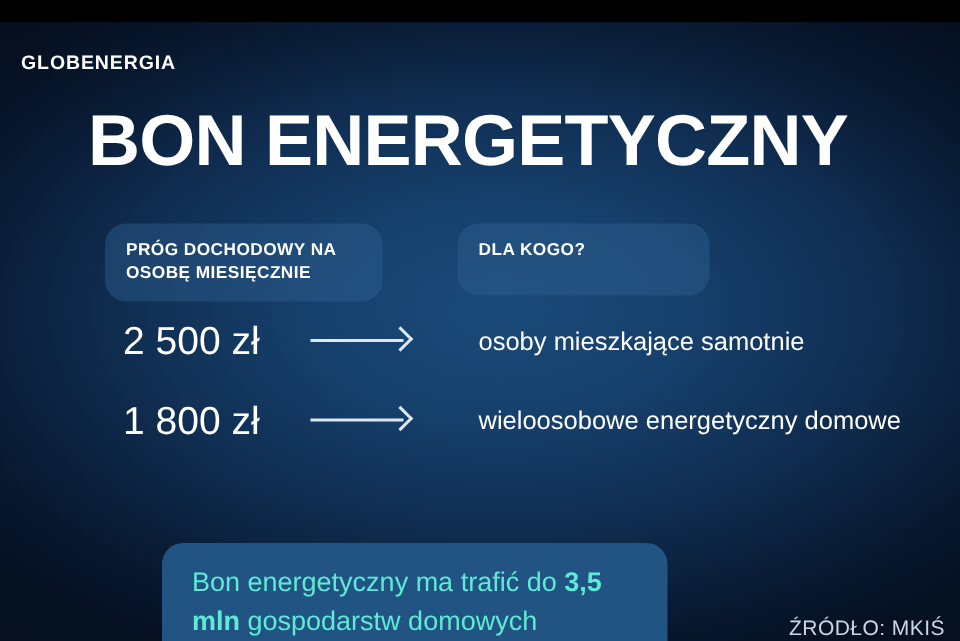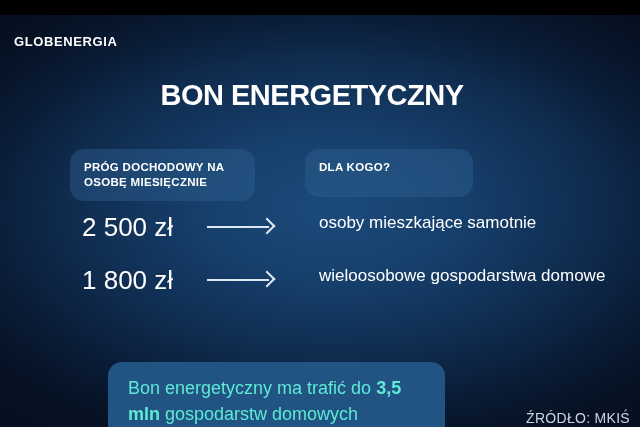--- a/index.html
+++ b/index.html
@@ -44,7 +44,7 @@
     right: 16px;
     top: 57px;
     text-align: center;
-    font-size: 29px;
+    font-size: 48px;
     line-height: 46px;
     font-weight: bold;
     letter-spacing: -0.5px;

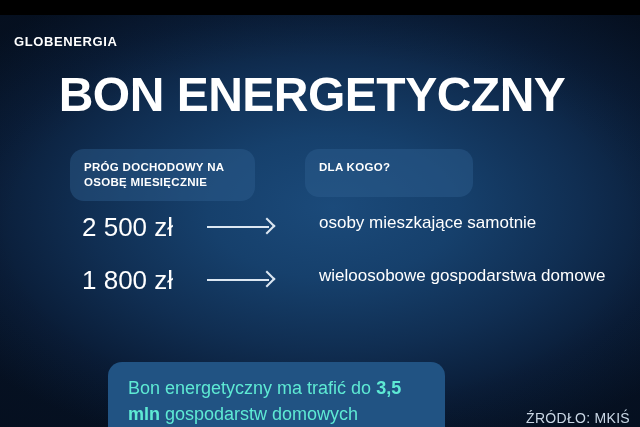--- a/index.html
+++ b/index.html
@@ -86,7 +86,7 @@
   .row {
     position: relative;
     display: flex;
-    align-items: flex-start;
+    align-items: center;
     margin-bottom: 21px;
     gap: 24px;
   }

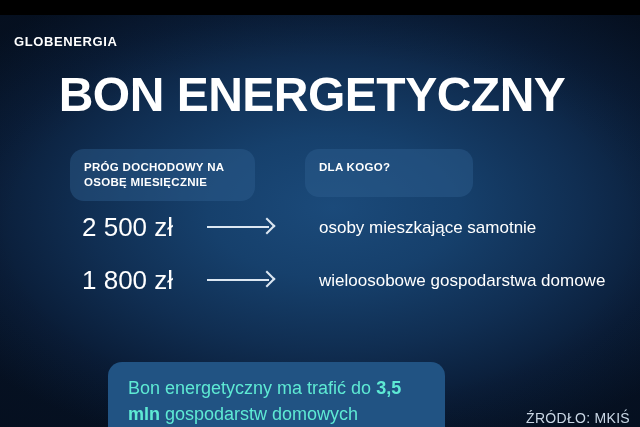--- a/index.html
+++ b/index.html
@@ -188,7 +188,7 @@
         <span class="arrow-line"></span>
         <span class="arrow-head"></span>
       </div>
-      <div class="desc">wieloosobowe gospodarstwa domowe</div>
+      <div class="desc">wieloosobowe energetyczny domowe</div>
     </div>
 
   </div>

